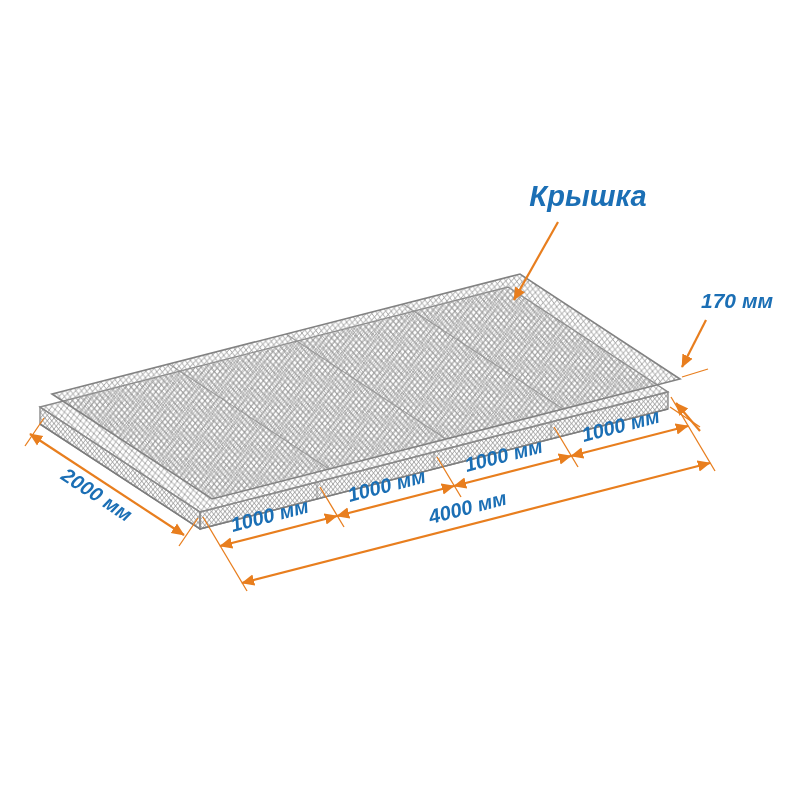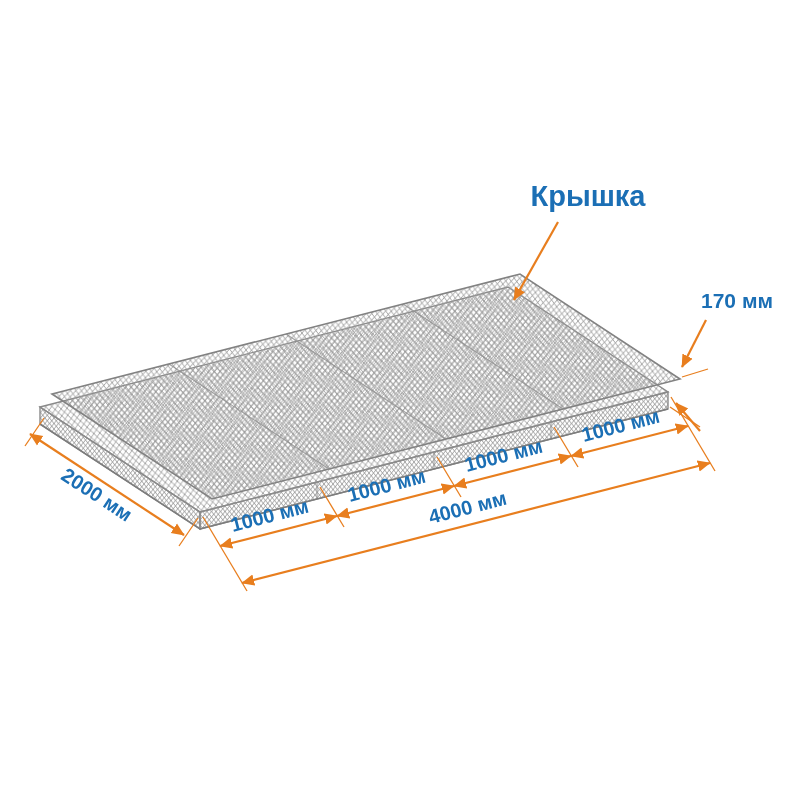--- a/index.html
+++ b/index.html
@@ -14,6 +14,7 @@
     background: var(--background, #ffffff);
     overflow: hidden;
     font-family: "Liberation Sans", "DejaVu Sans", sans-serif;
+    font-style: italic;
   }
   svg { display: block; }
   .wire {

